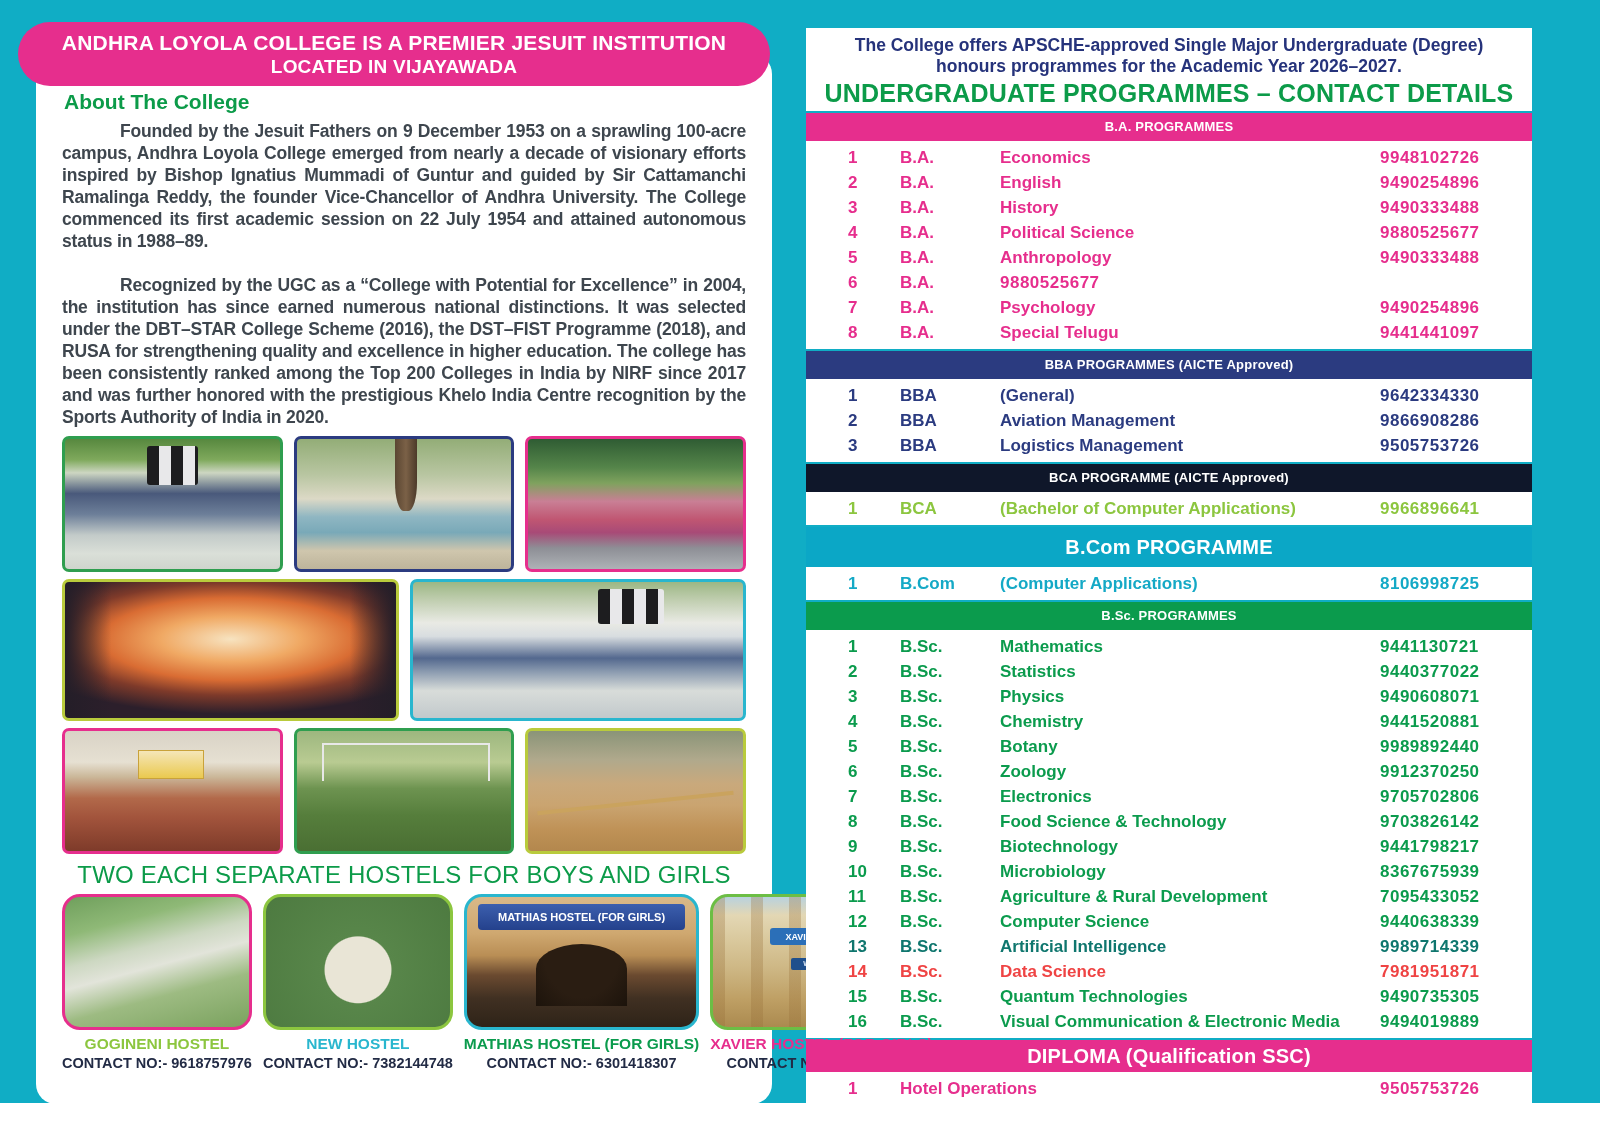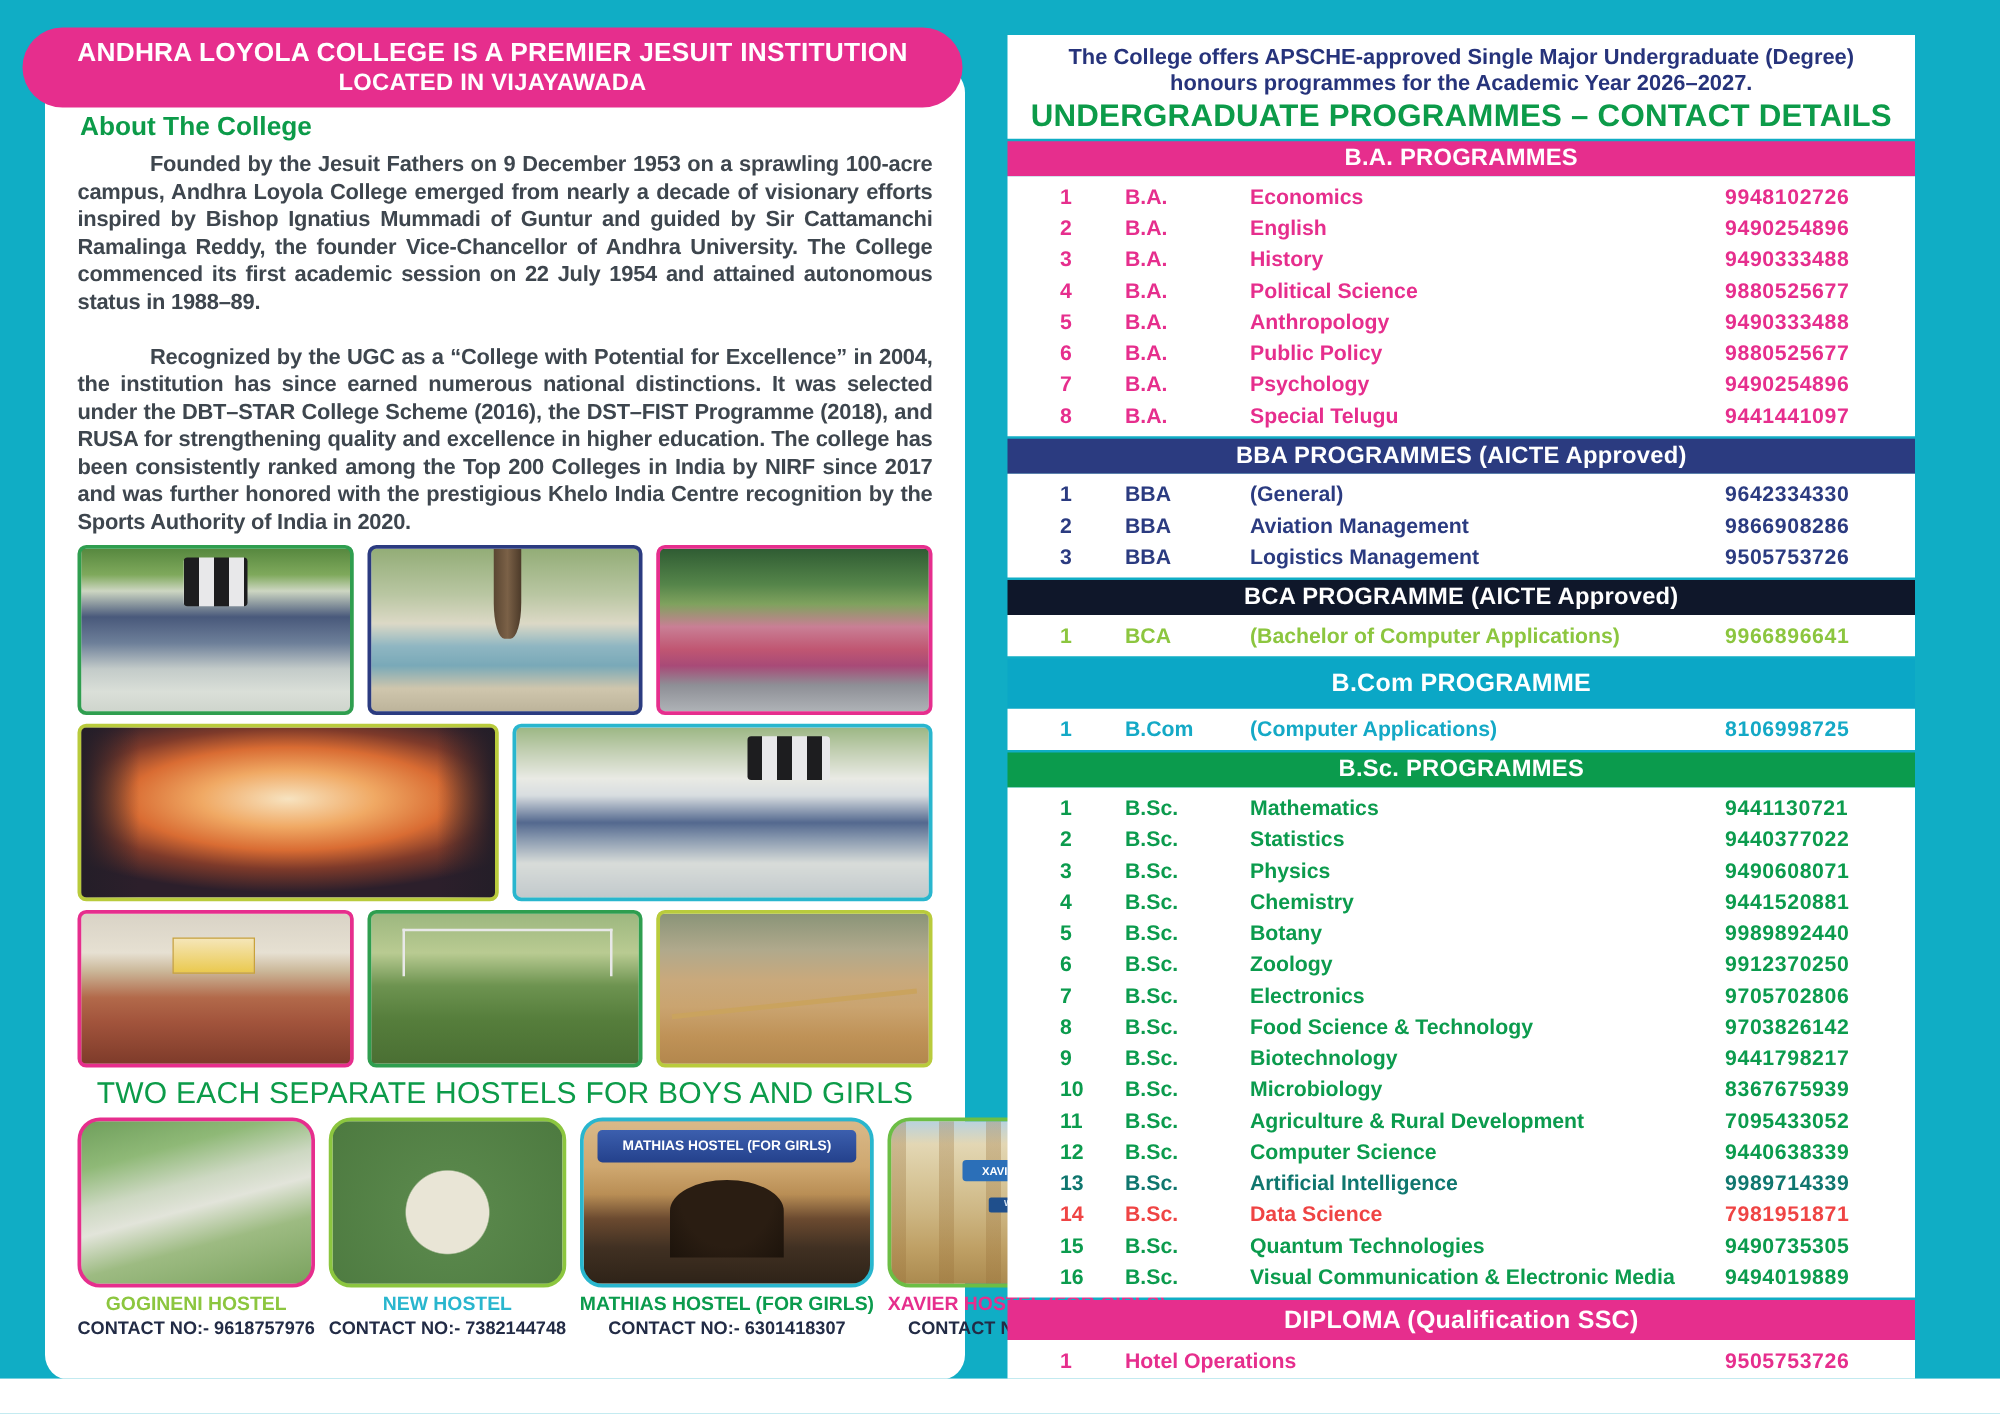--- a/index.html
+++ b/index.html
@@ -70,7 +70,7 @@
   .intro{color:#26337B;font-weight:bold;font-size:17.5px;line-height:21px;}
   .r-title{color:#0C9B49;font-weight:bold;font-size:25px;line-height:28px;margin-top:2px;letter-spacing:.2px;}
   .sec-banner{height:28px;line-height:28px;margin-top:2px;color:#fff;text-align:center;
-              font-weight:bold;font-size:19px;letter-spacing:.2px;}
+              font-weight:bold;font-size:13px;letter-spacing:.2px;}
   .sec-banner.tall{height:40px;line-height:40px;font-size:20px;}
   .sec-banner.mid{height:32px;line-height:32px;font-size:20px;}
   .sec-rows{background:#fff;padding:4px 0;}

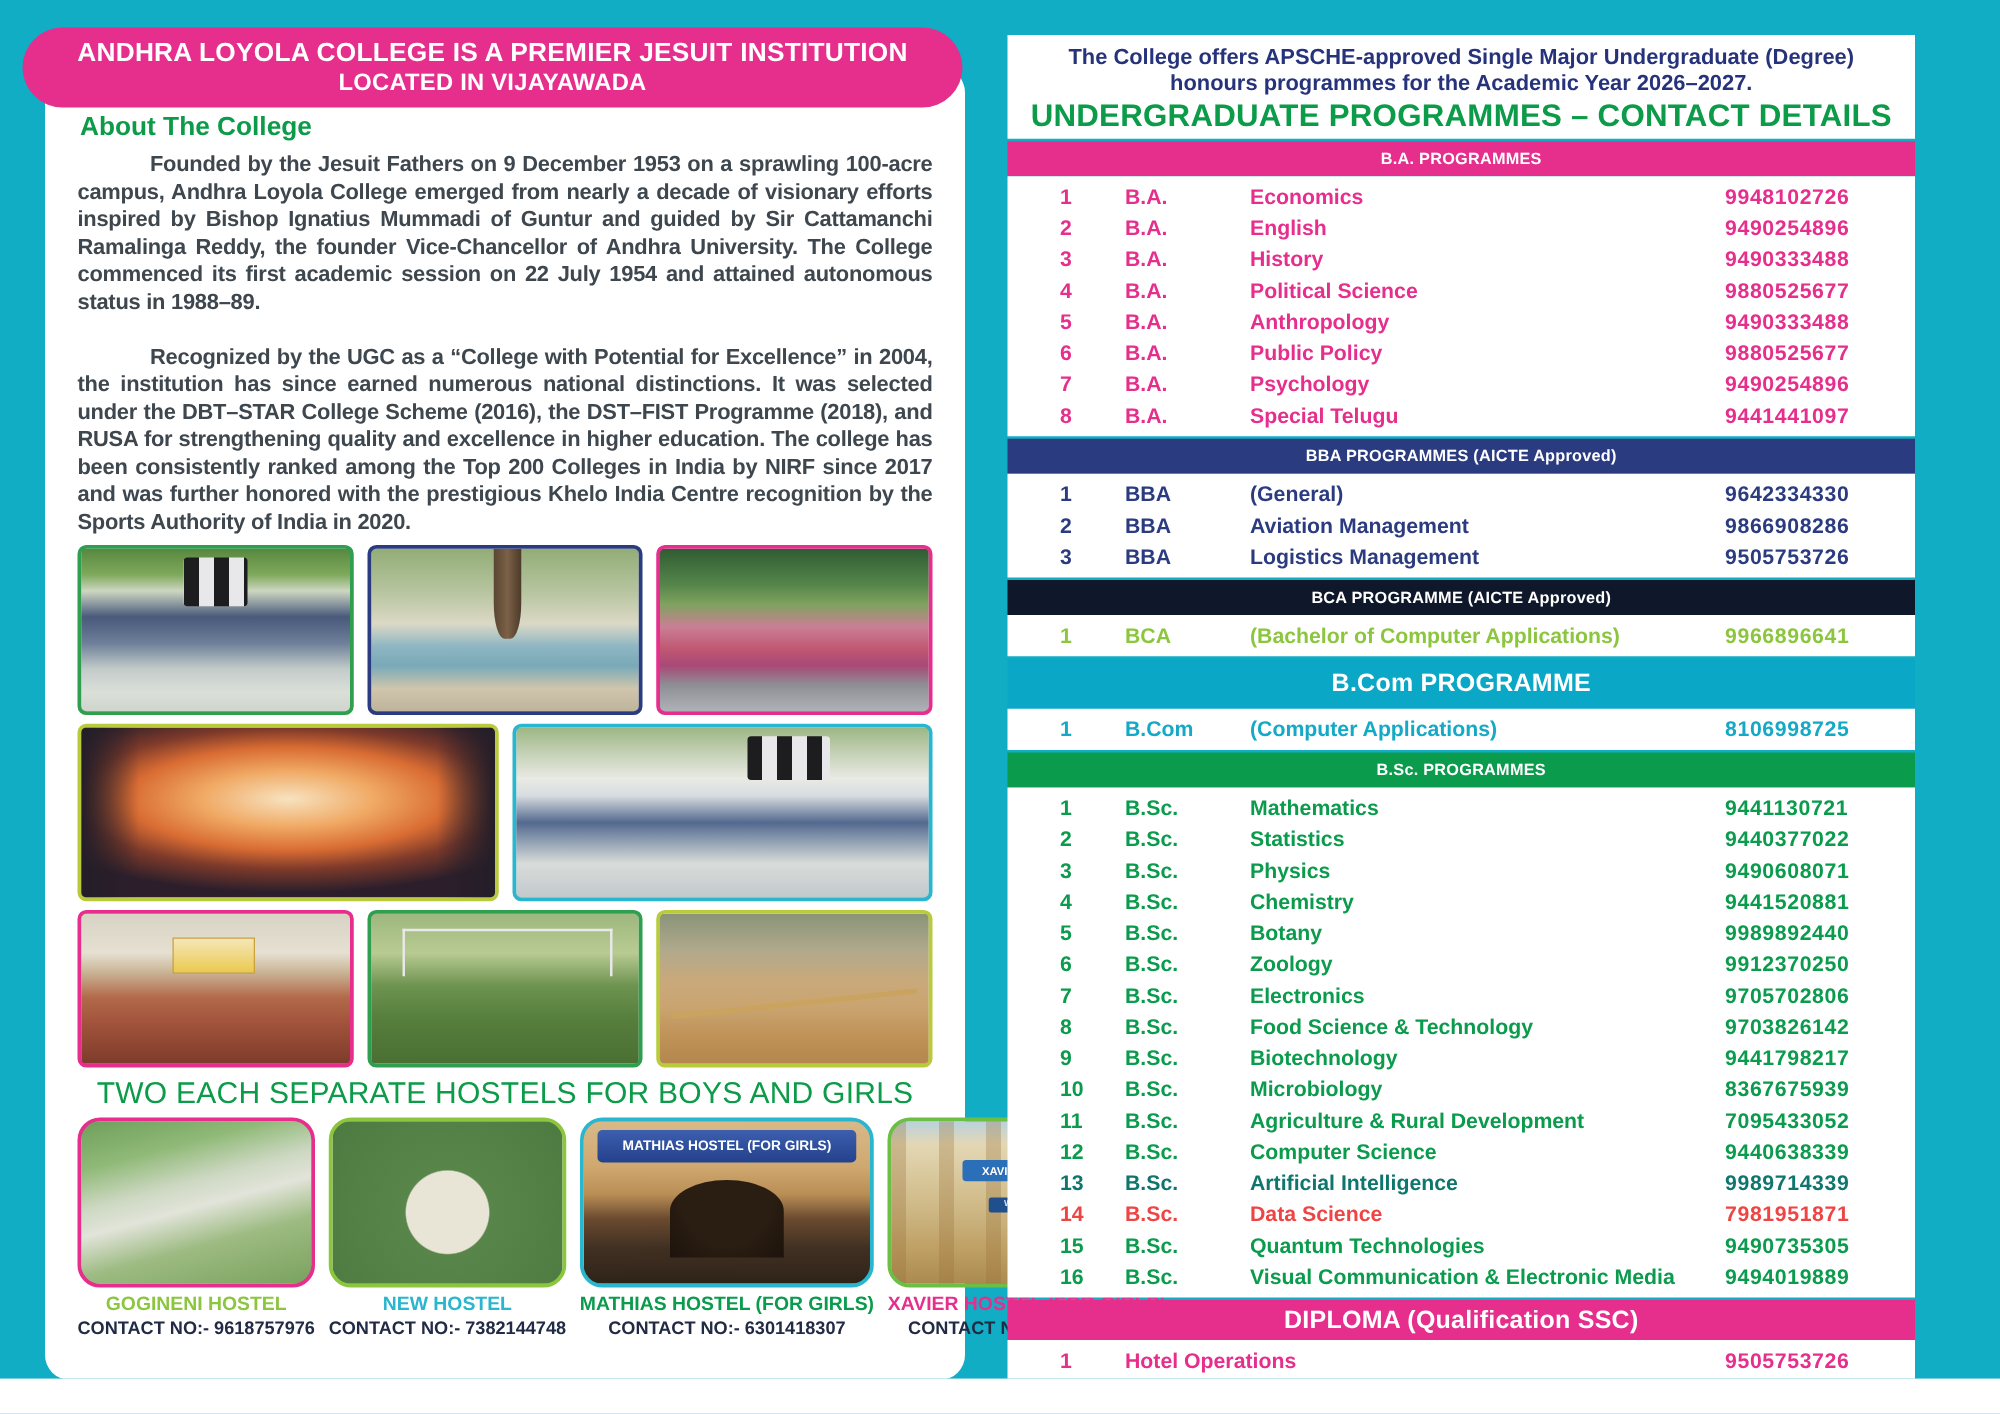--- a/index.html
+++ b/index.html
@@ -199,7 +199,6 @@
           <div class="t-row" style="color: rgb(230, 46, 141);">
             <span class="c-no">6</span>
             <span class="c-degree">B.A.</span>
-            <span class="c-sub">Public Policy</span>
             <span class="c-phone">9880525677</span>
           </div>
           <div class="t-row" style="color: rgb(230, 46, 141);">

